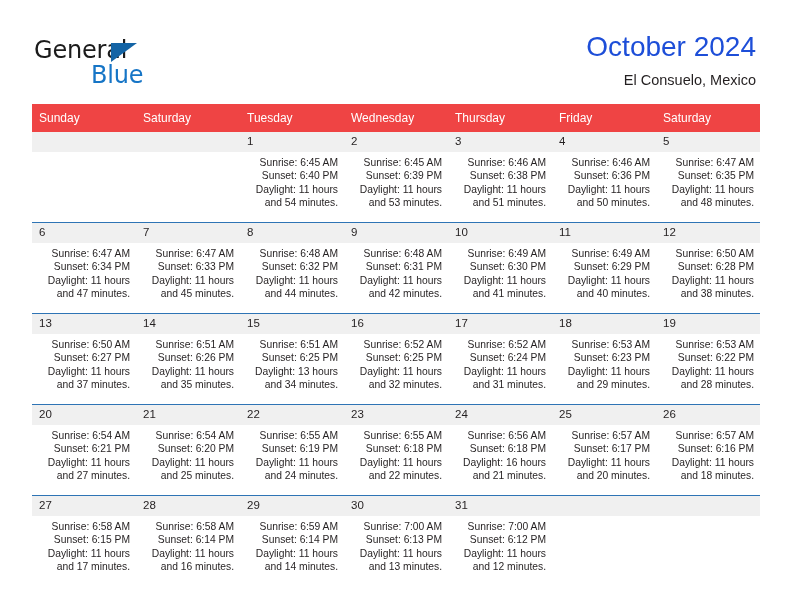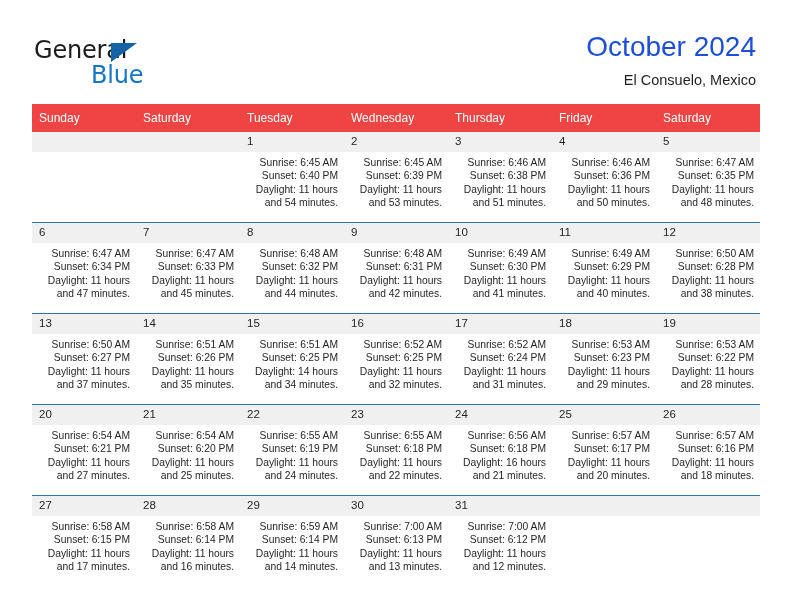--- a/index.html
+++ b/index.html
@@ -322,7 +322,7 @@
               <div class="info">
                 <div>Sunrise: 6:51 AM</div>
                 <div>Sunset: 6:25 PM</div>
-                <div class="daylight">Daylight: 14 hours and 34 minutes.</div>
+                <div class="daylight">Daylight: 13 hours and 34 minutes.</div>
               </div>
             </td>
             <td>

